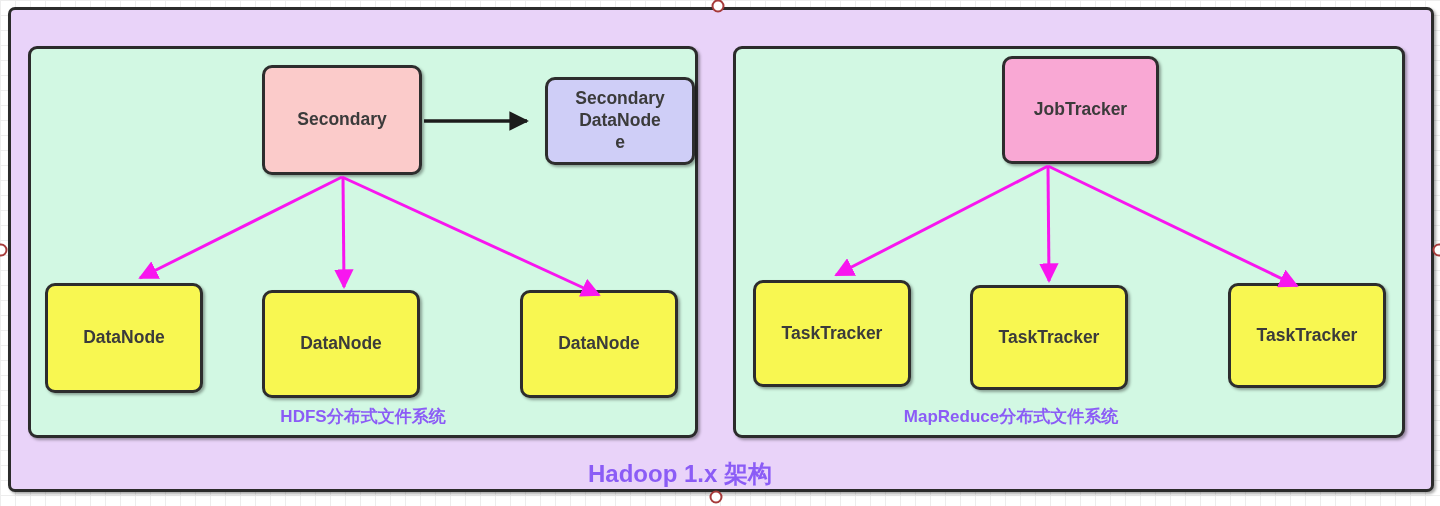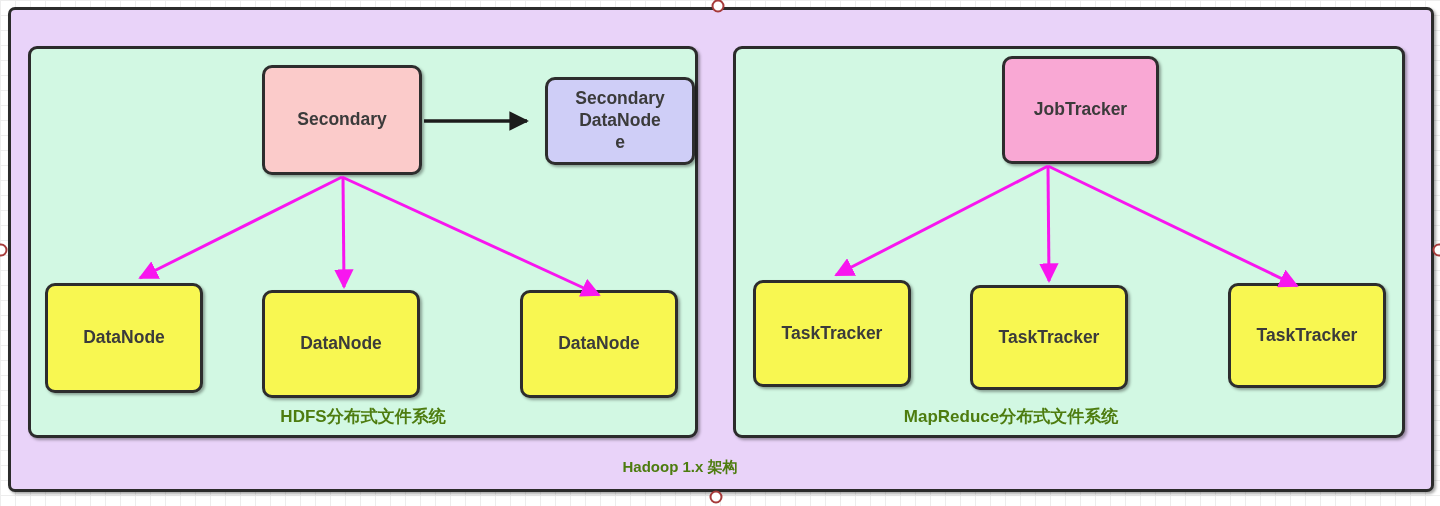--- a/index.html
+++ b/index.html
@@ -48,7 +48,7 @@
   #node-tt3{left:1228px;top:283px;width:158px;height:105px;}
   
   .caption{
-    font-weight:bold;font-size:17px;color:#4d7c0f;
+    font-weight:bold;font-size:17px;color:#8b5cf6;
     text-align:center;z-index:3;
   }
   #caption-hdfs{left:28px;top:405px;width:670px;}

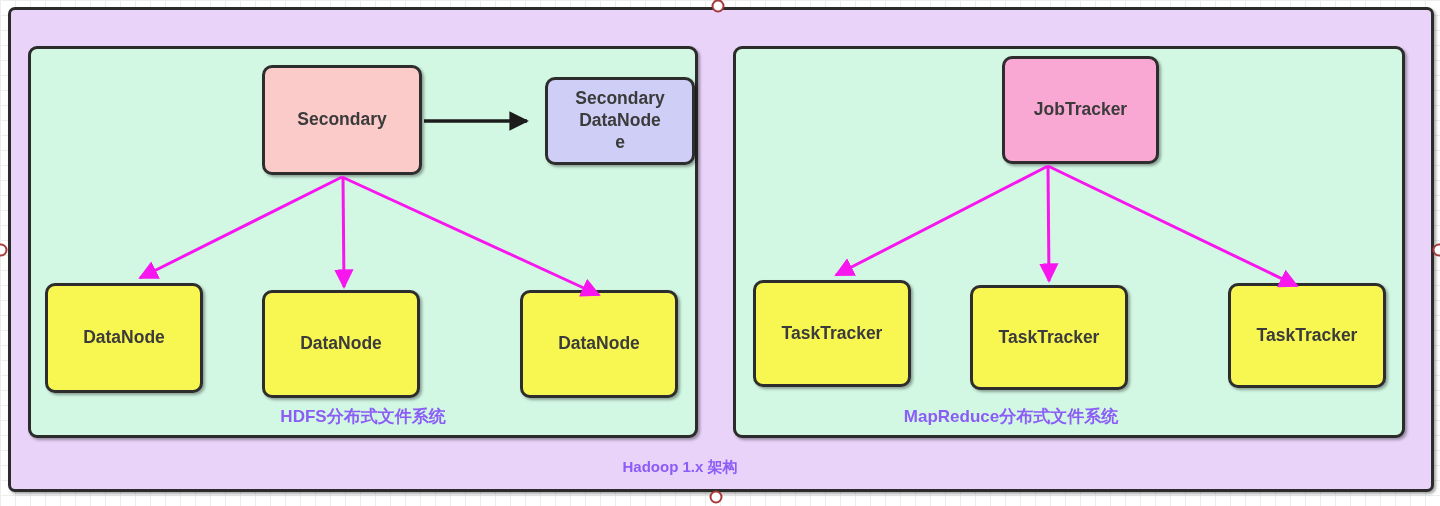--- a/index.html
+++ b/index.html
@@ -53,7 +53,7 @@
   }
   #caption-hdfs{left:28px;top:405px;width:670px;}
   #caption-mapreduce{left:733px;top:405px;width:556px;}
-  #group-title{left:530px;top:458px;width:300px;font-size:15px;}
+  #group-title{left:530px;top:458px;width:300px;font-size:24px;}
   
   #connector-layer{left:0;top:0;width:1440px;height:506px;z-index:5;pointer-events:none;}
   #connector-layer line{pointer-events:stroke;}

